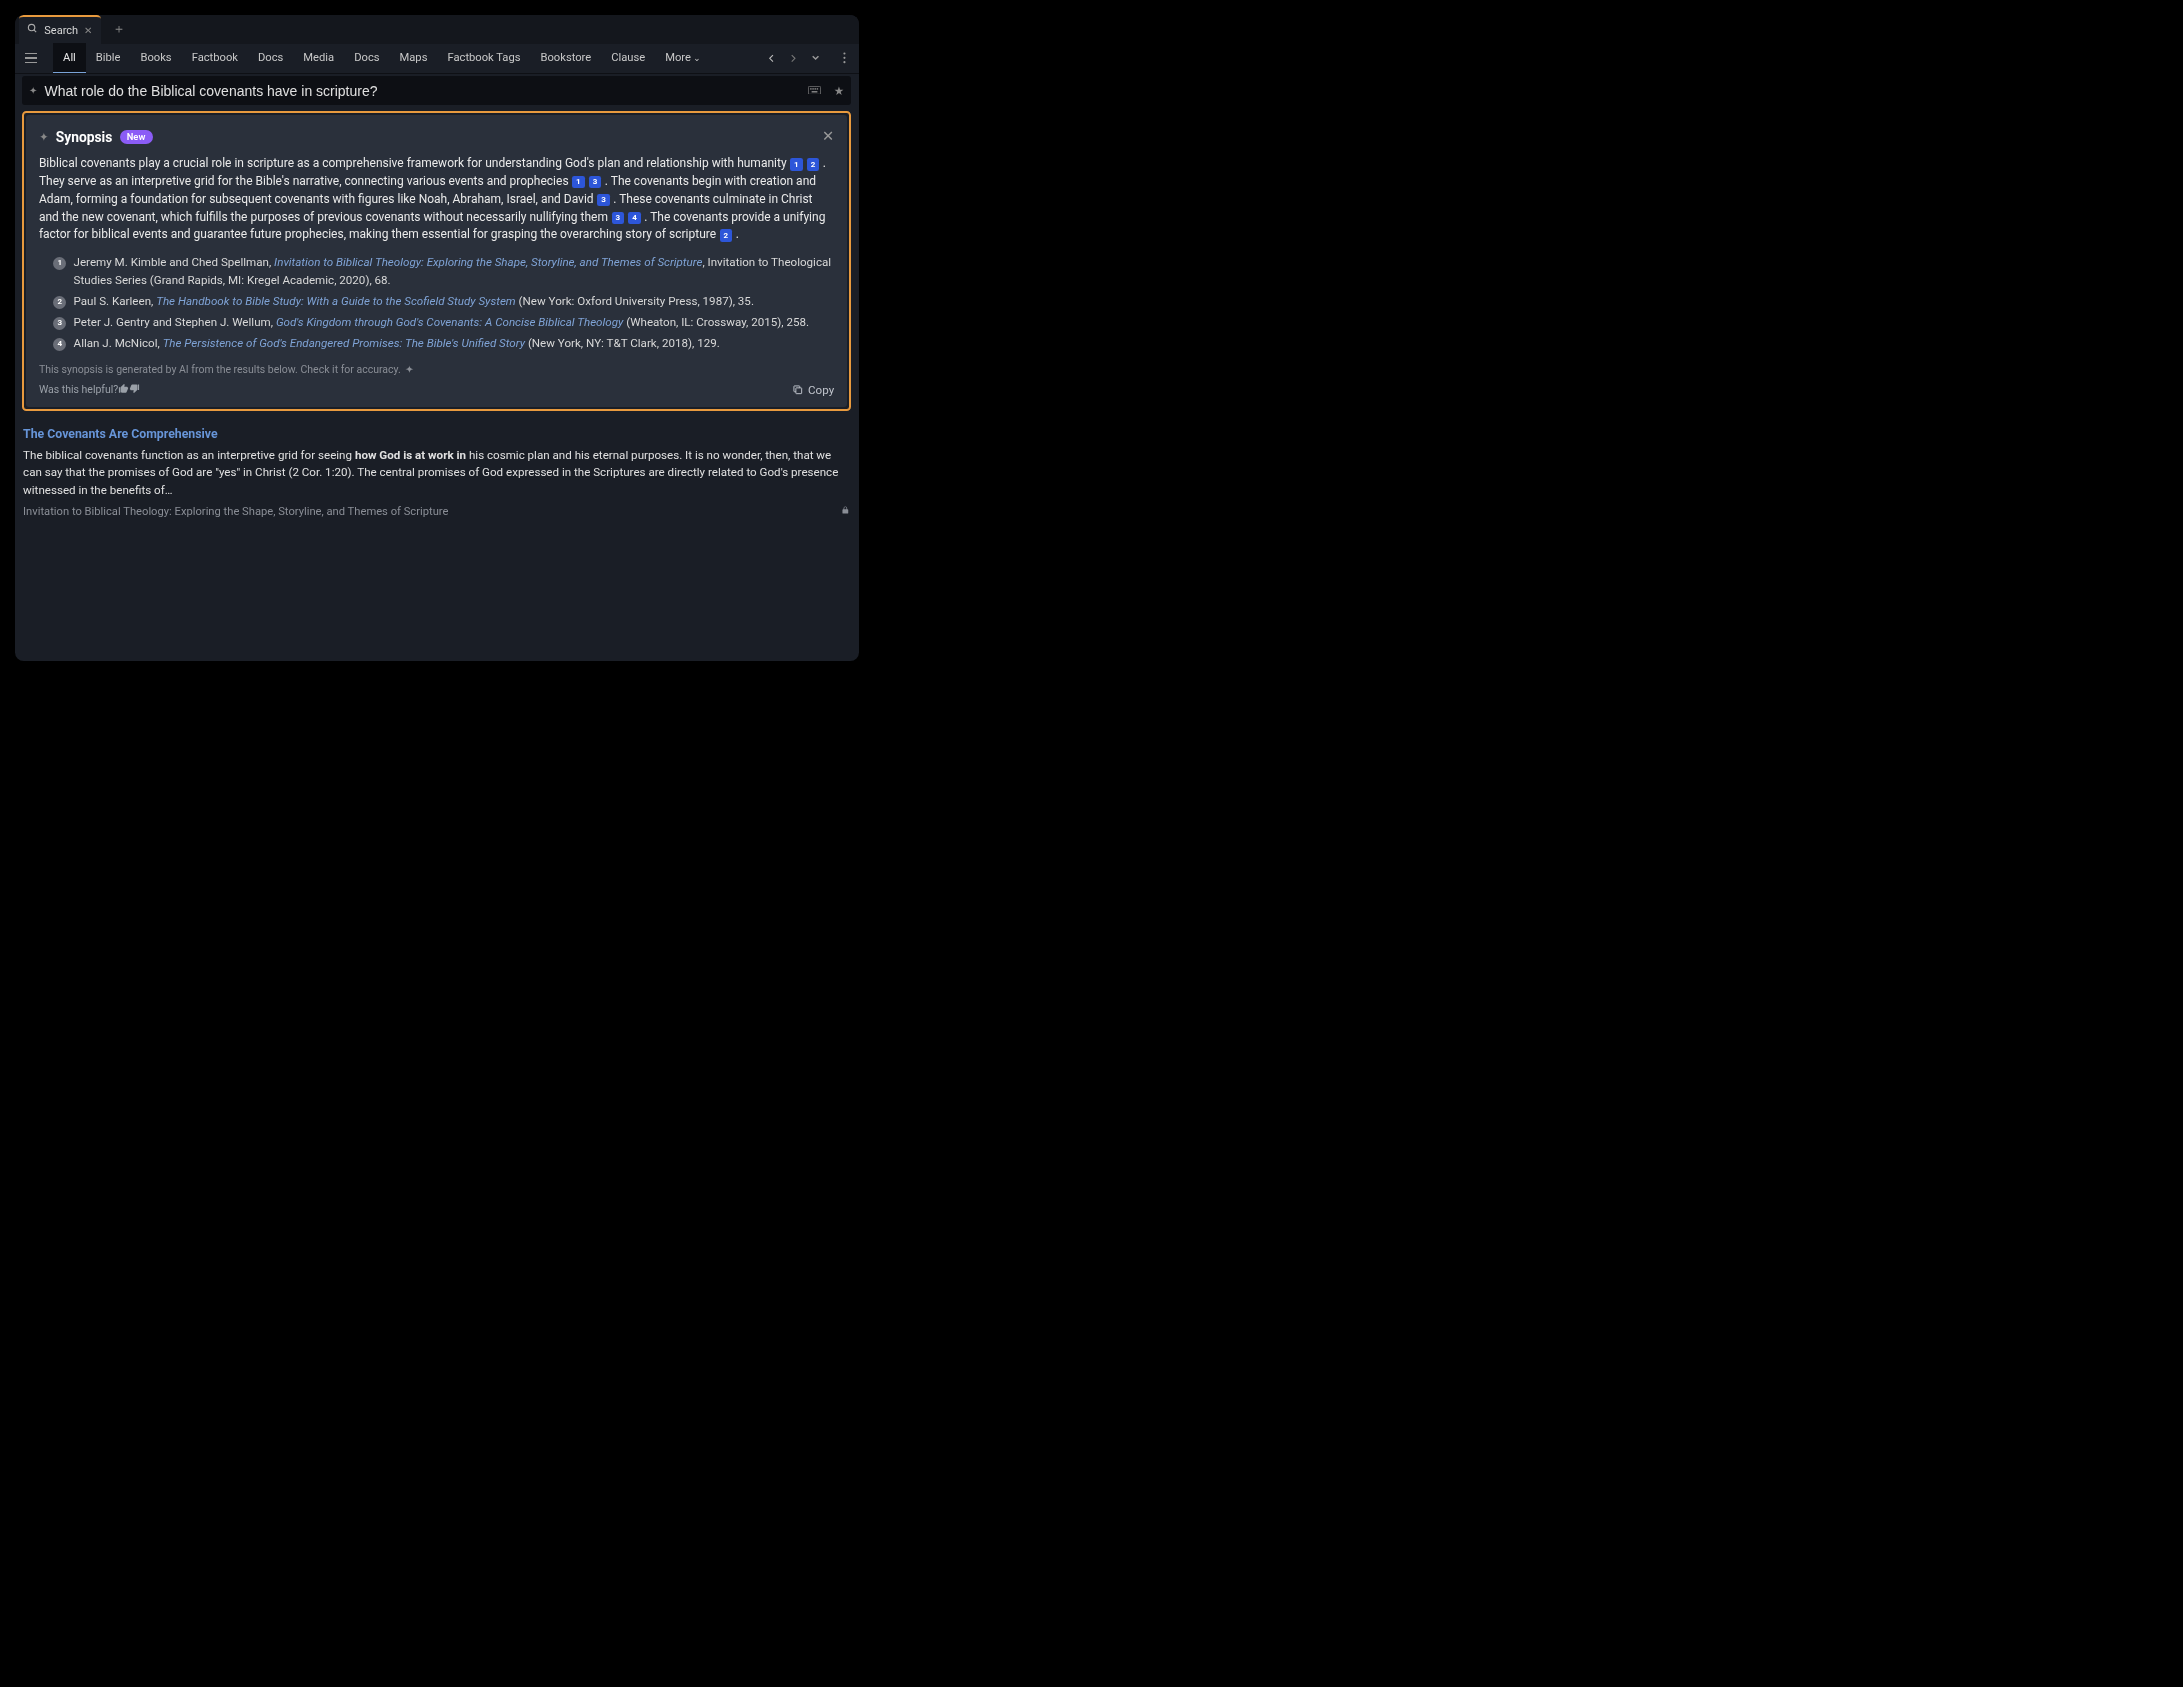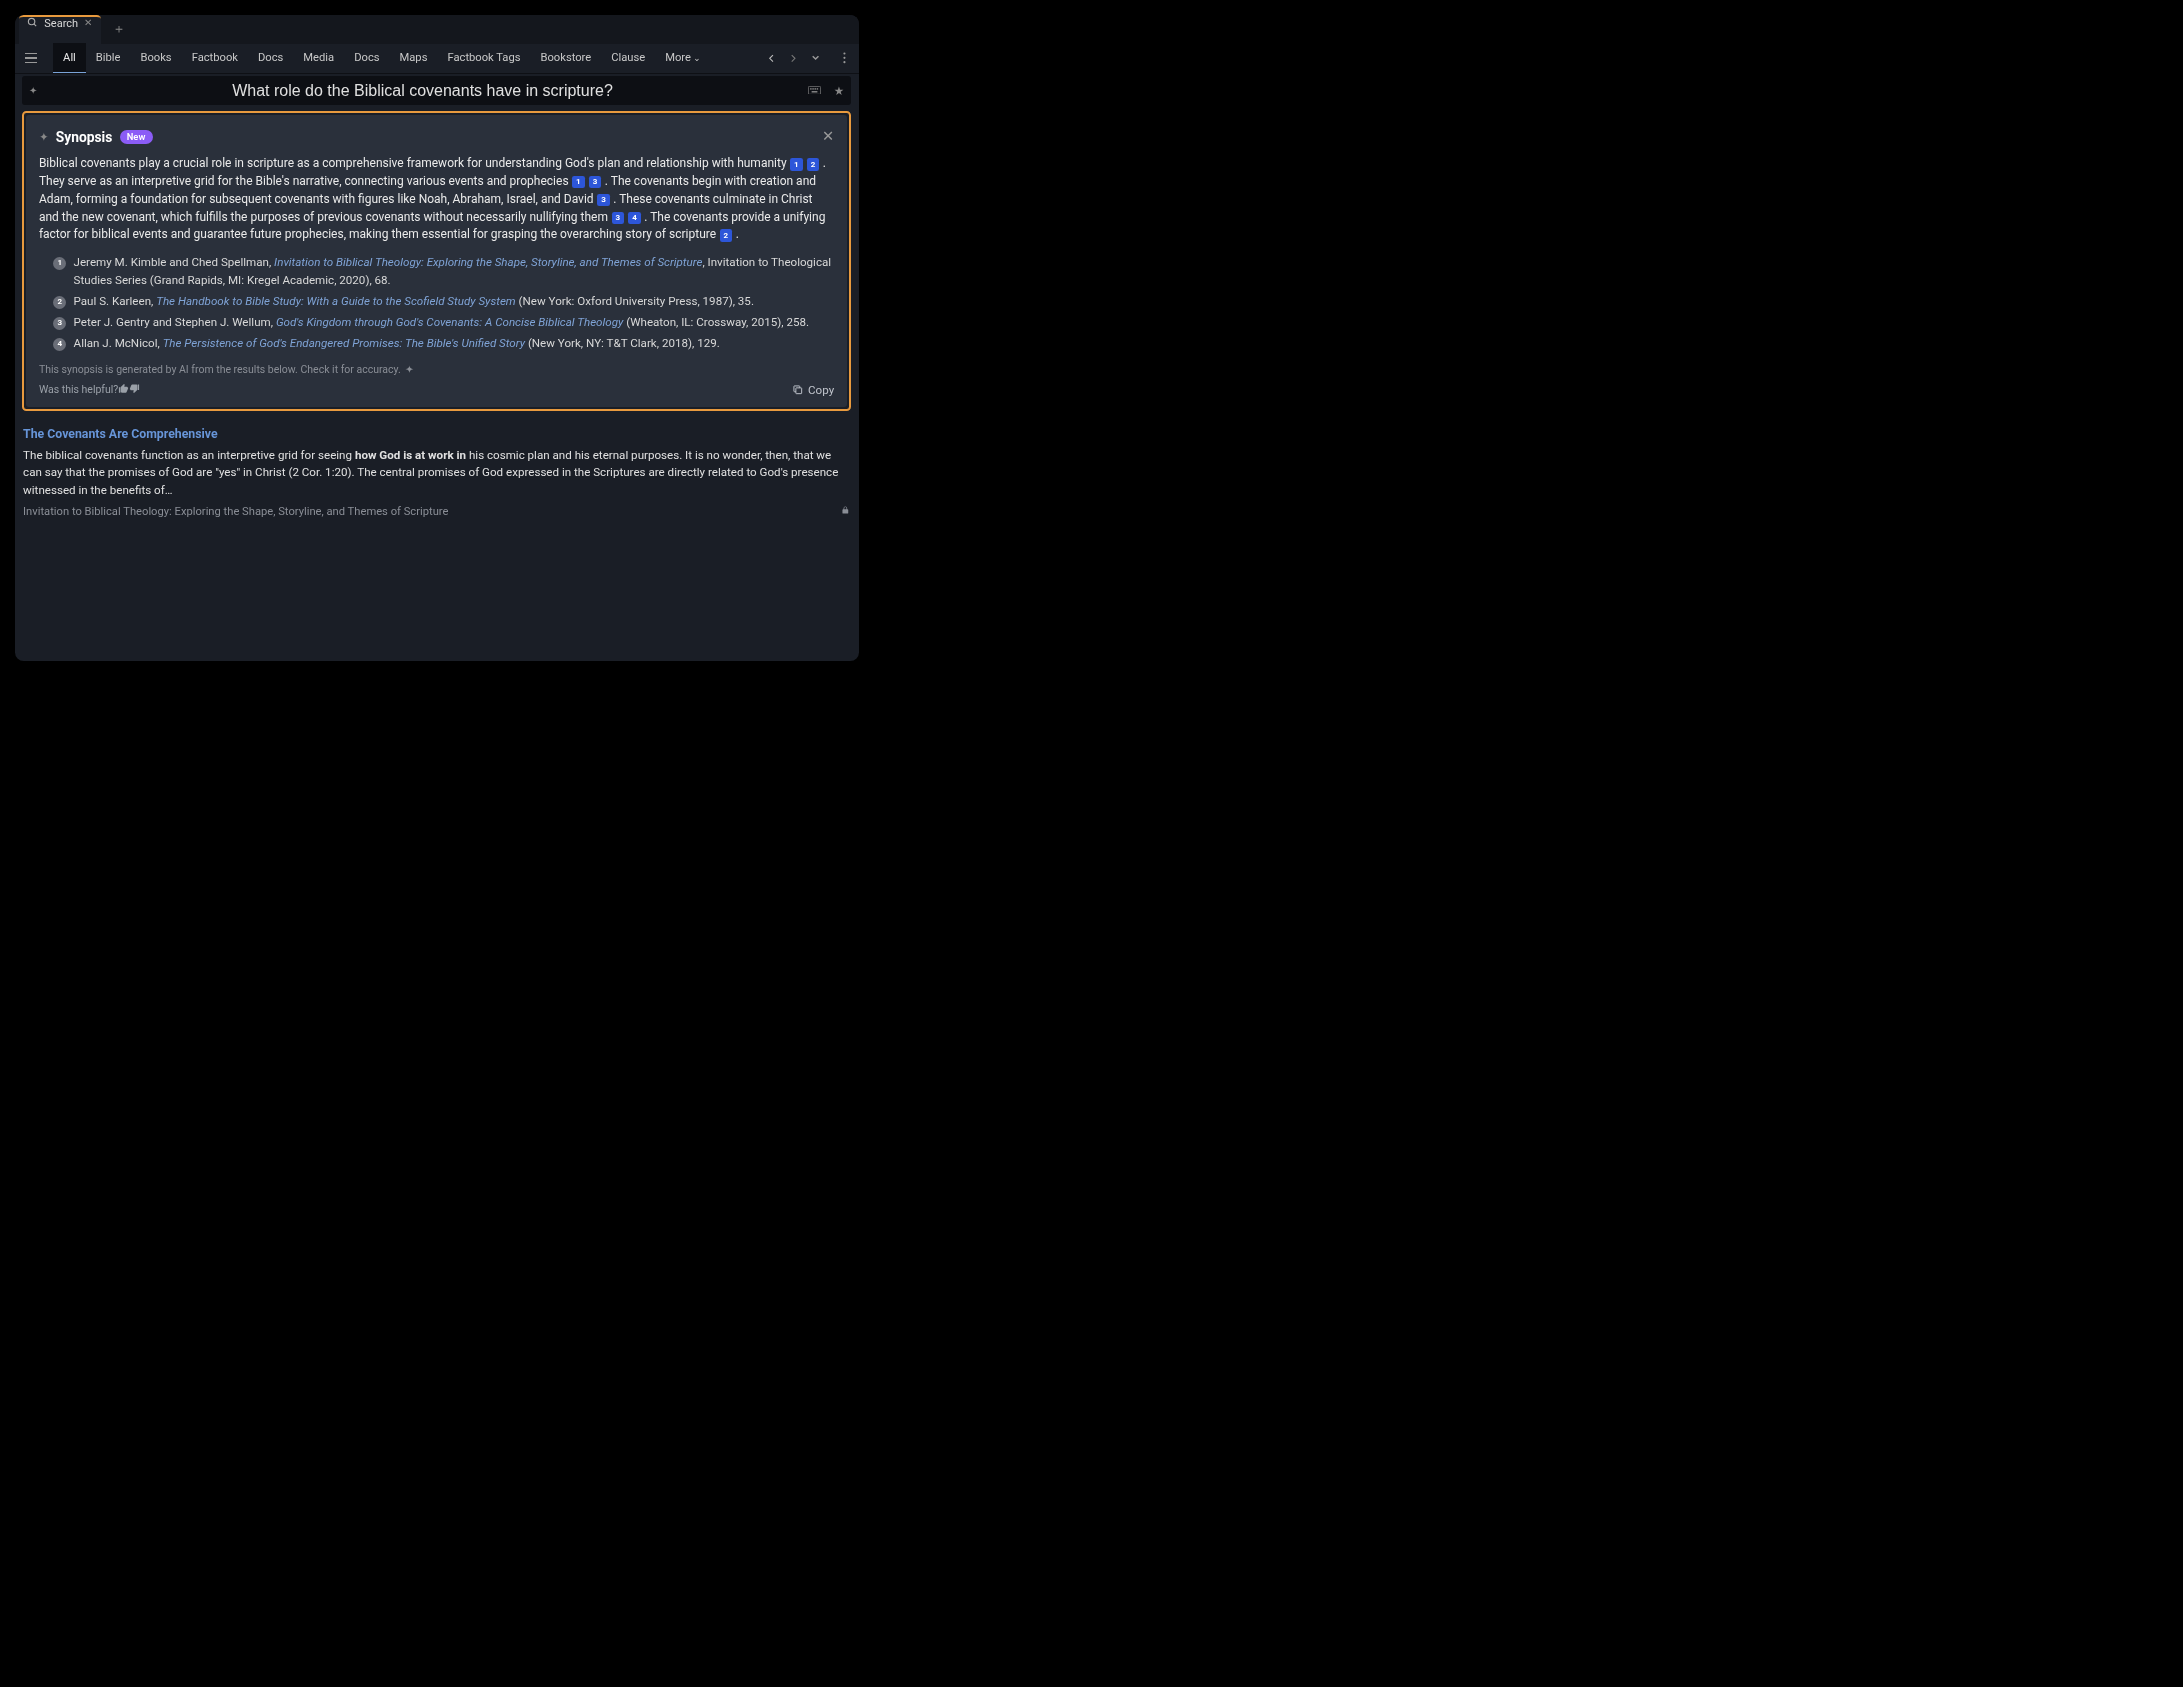--- a/index.html
+++ b/index.html
@@ -32,6 +32,7 @@
   }
   .tab {
     display: flex;
+    align-items: center;
     gap: 5.8px;
     padding: 0 8.7px;
     height: 29px;

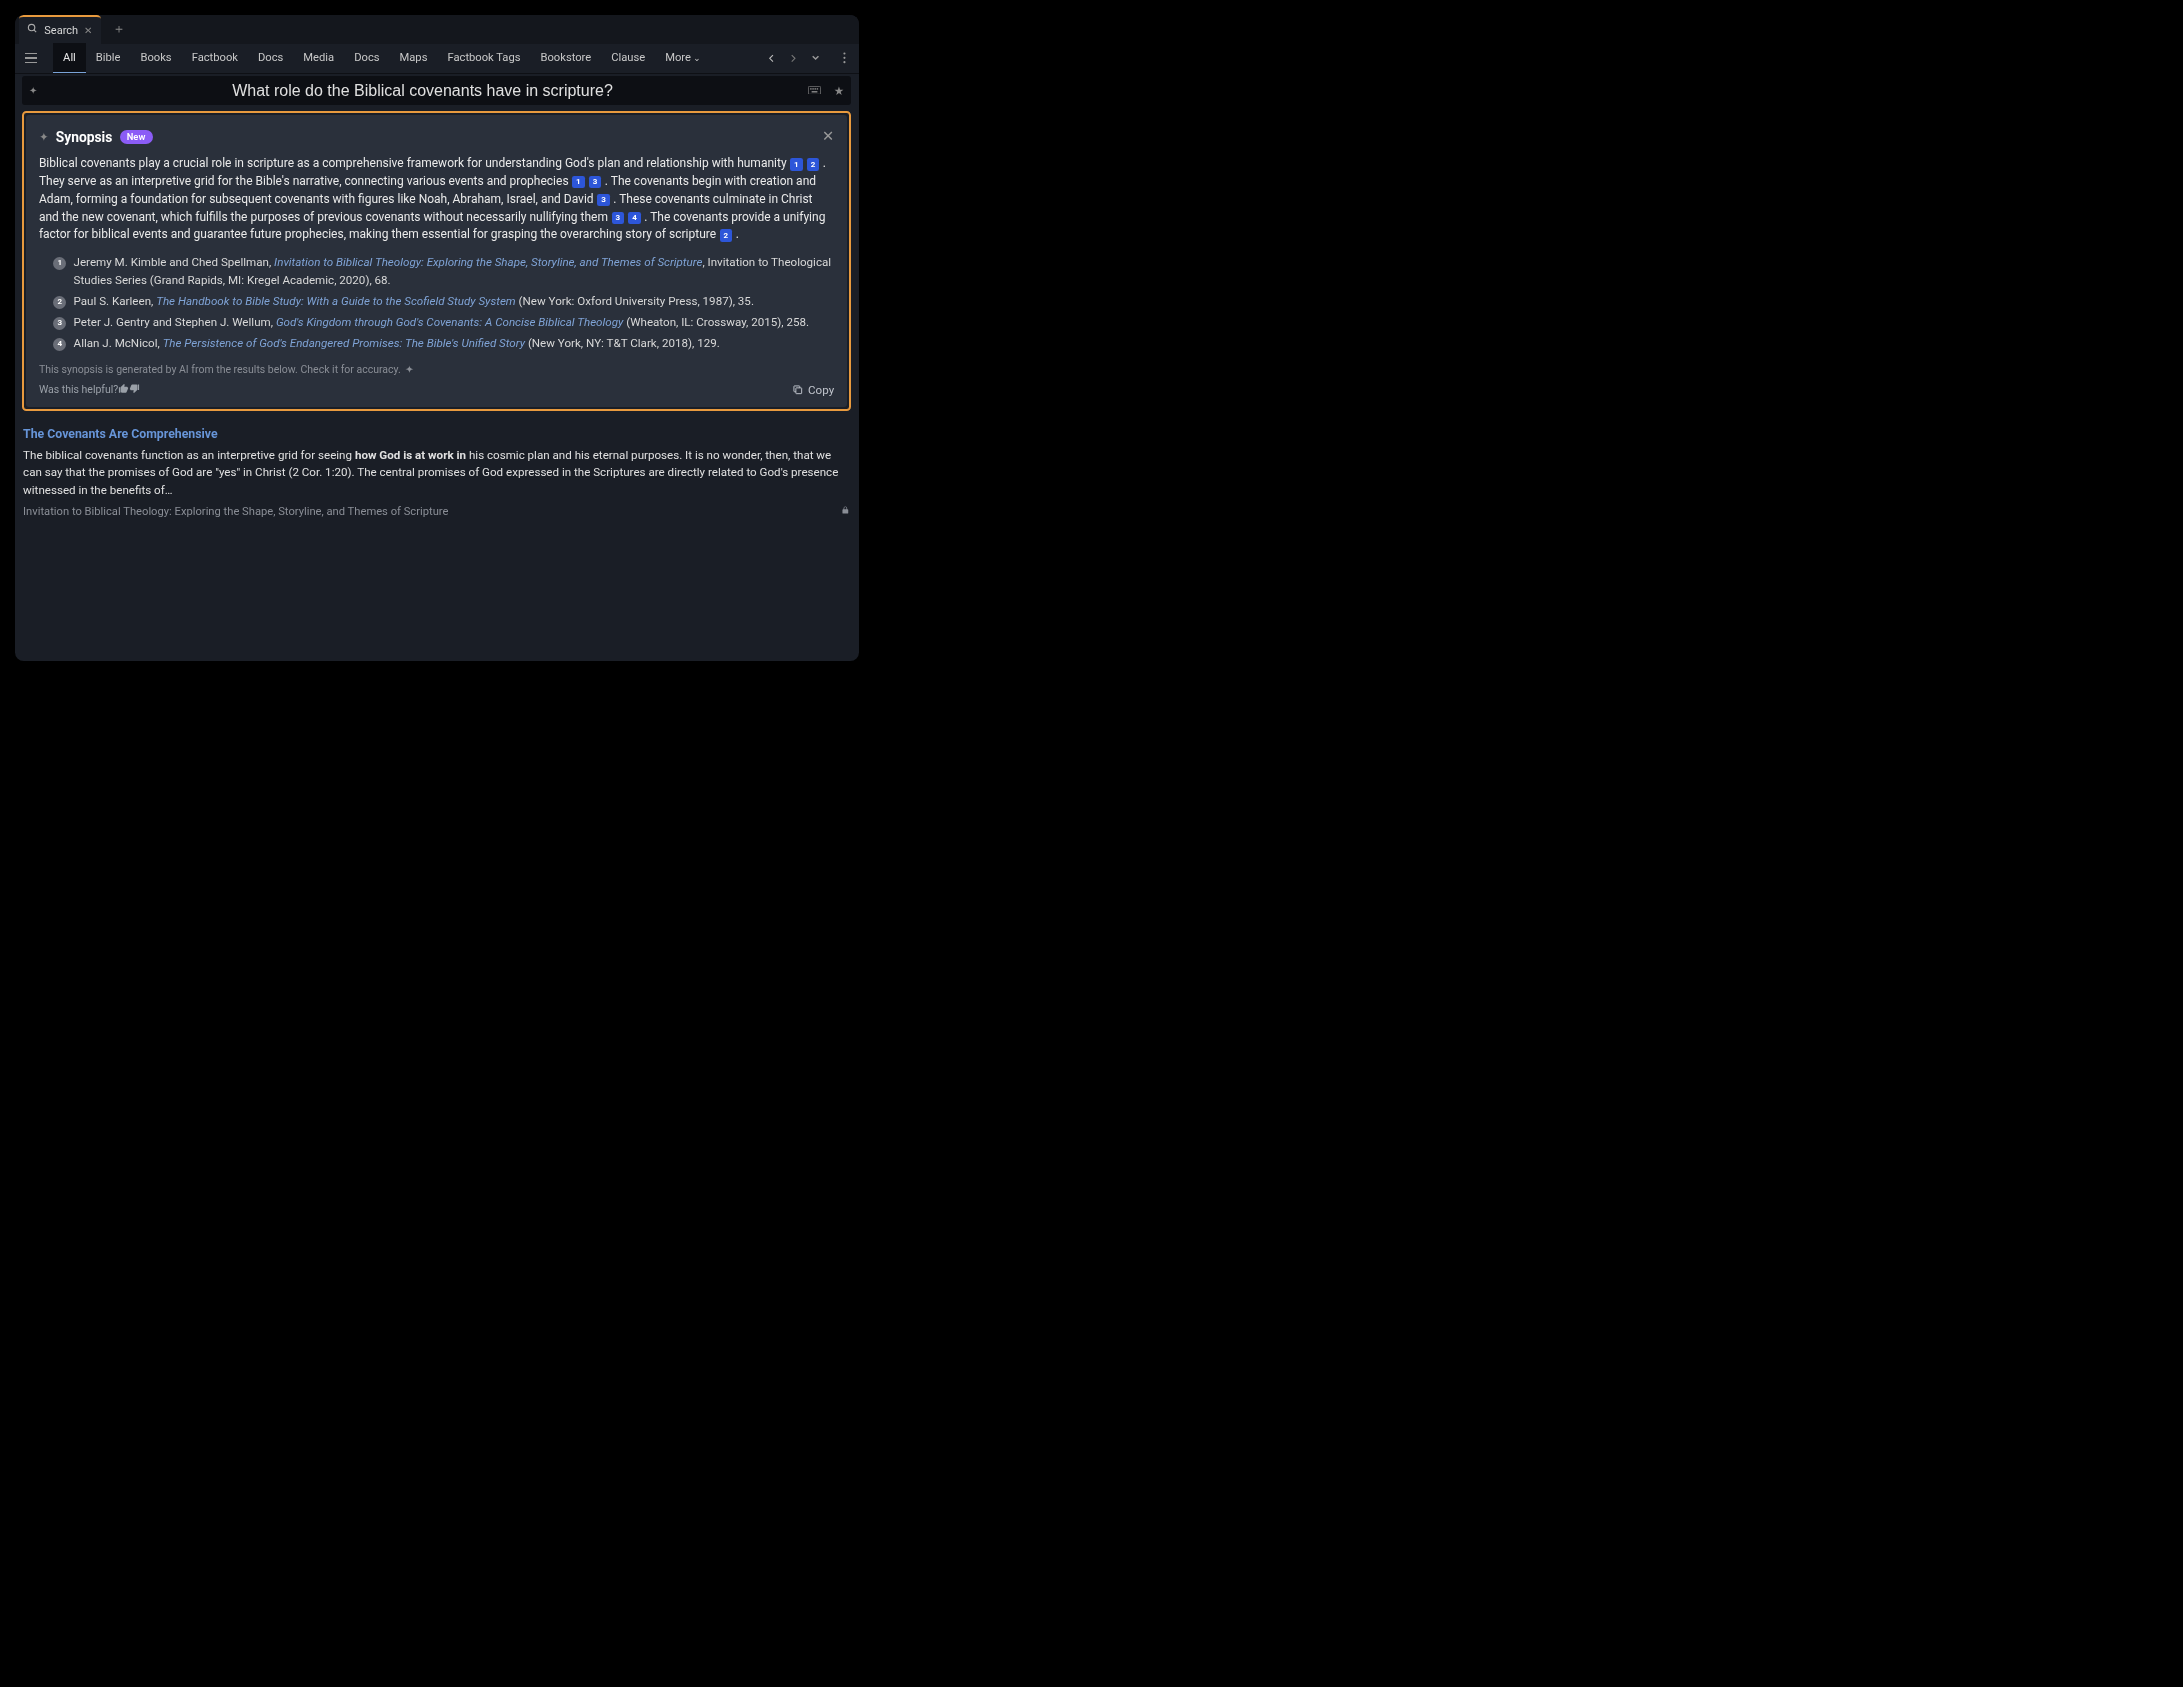--- a/index.html
+++ b/index.html
@@ -126,8 +126,7 @@
     border: none;
     outline: none;
     color: #e0e0e0;
-    font-size: 16px;
-    text-align: center;
+    font-size: 14px;
   }
   .searchbar .kbd { color: #888; font-size: 10px; }
   .searchbar .star { color: #888; font-size: 11.6px; cursor: pointer; margin-left: 5.8px; }

